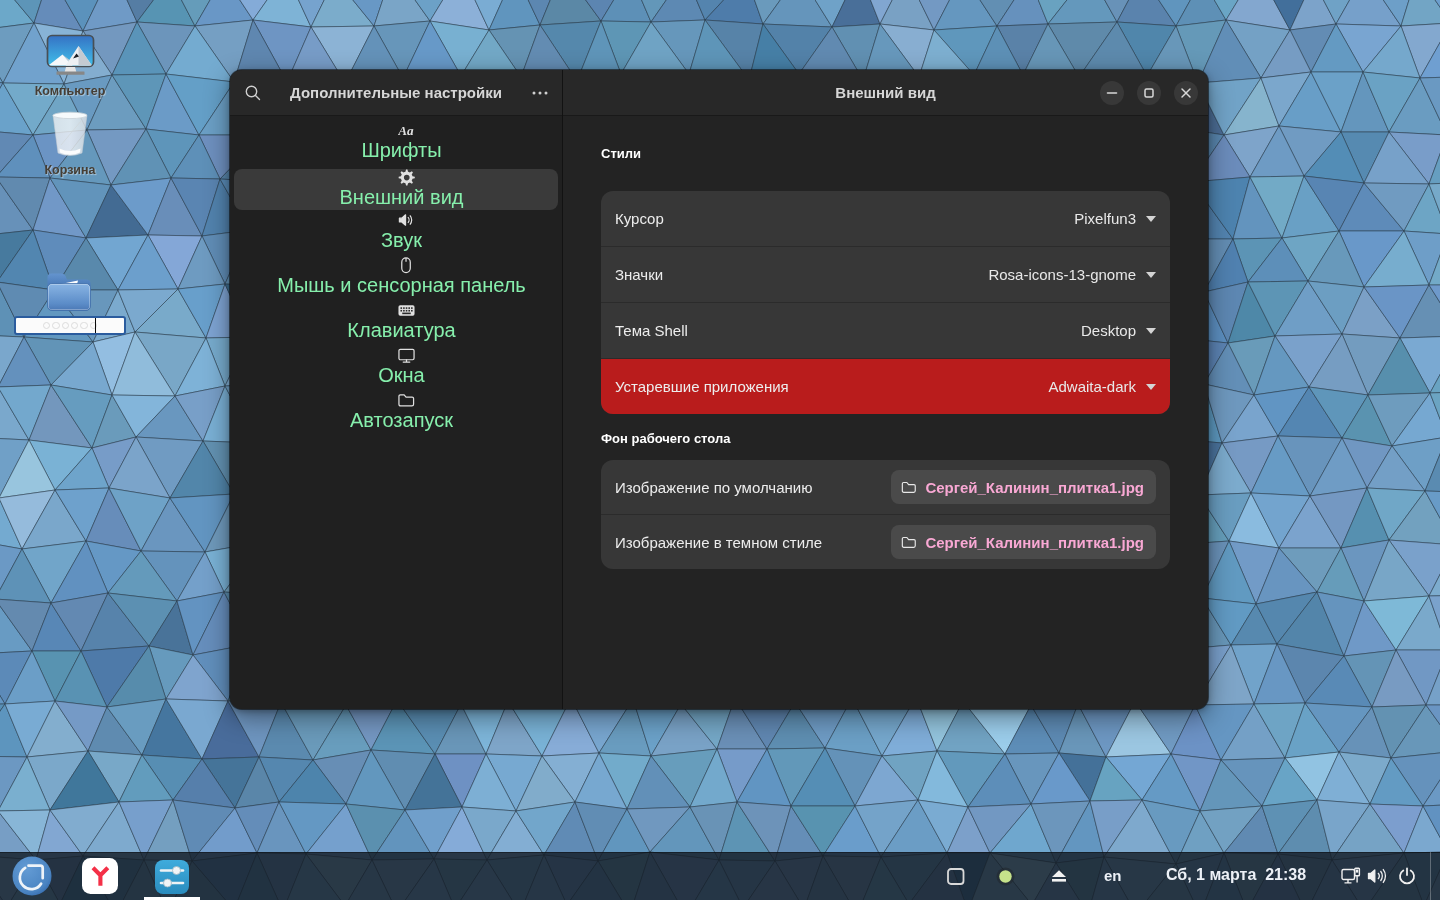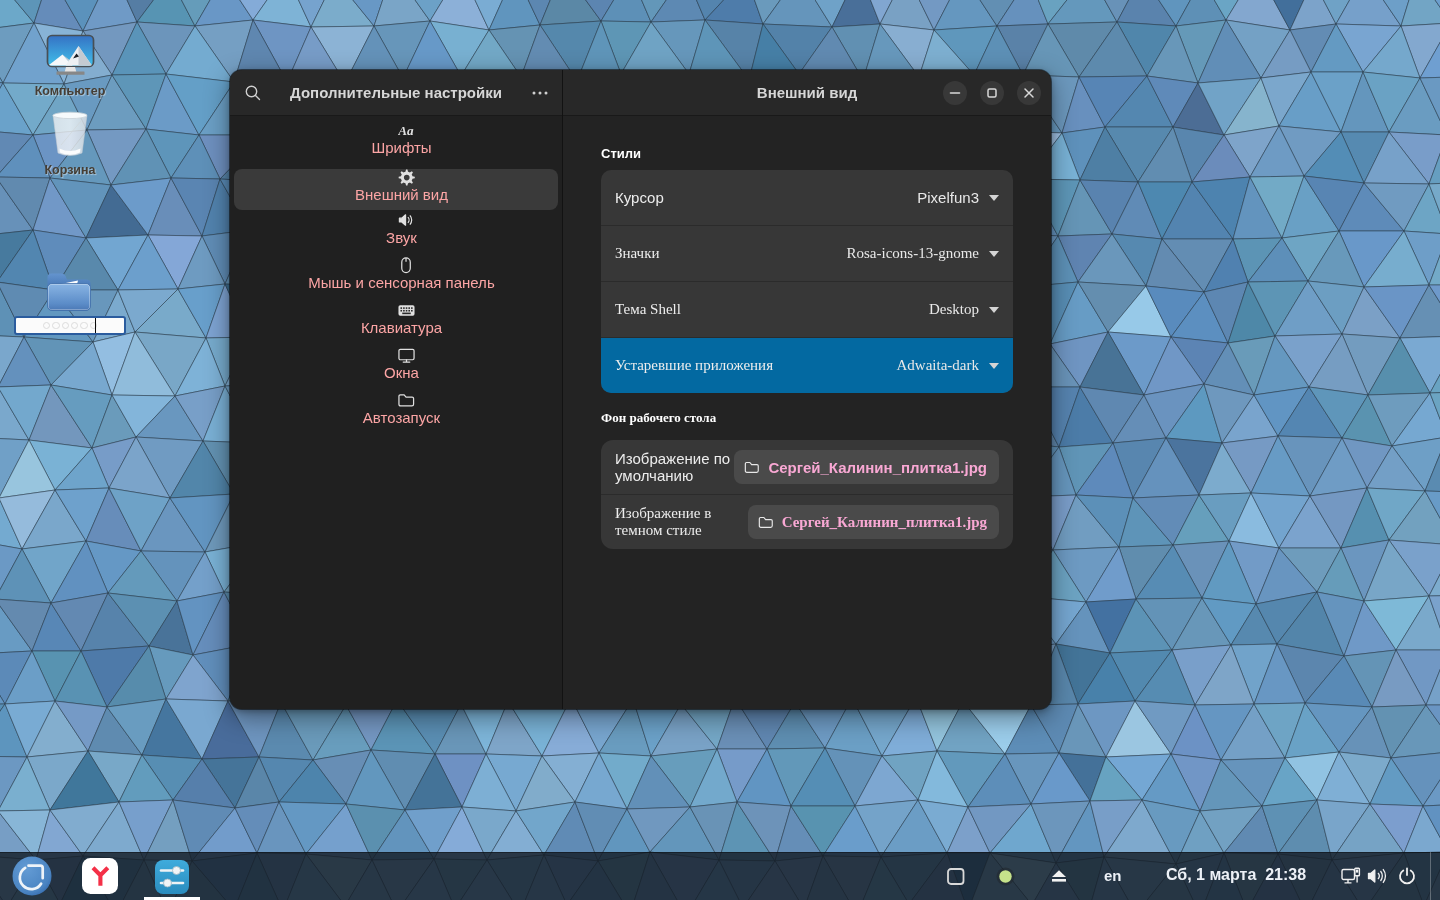--- a/index.html
+++ b/index.html
@@ -7,7 +7,7 @@
 
 .dlabel{position:absolute;font-size:12.5px;color:#453e35;text-shadow:1px 1px 1px rgba(255,255,255,0.45);text-align:center;font-weight:bold;}
 
-.win{position:absolute;left:230px;top:70px;width:821px;height:639px;border-radius:12px;
+.win{position:absolute;left:230px;top:70px;width:978px;height:639px;border-radius:12px;
  background:#242424;box-shadow:0 0 0 1px rgba(8,8,8,0.55),0 8px 26px rgba(0,0,0,0.42),0 2px 7px rgba(0,0,0,0.30);
  display:flex;overflow:hidden;color:#eee;justify-content:space-between;}
 .sidebar{width:332px;background:#202020;border-right:1px solid #121212;display:flex;flex-direction:column;}

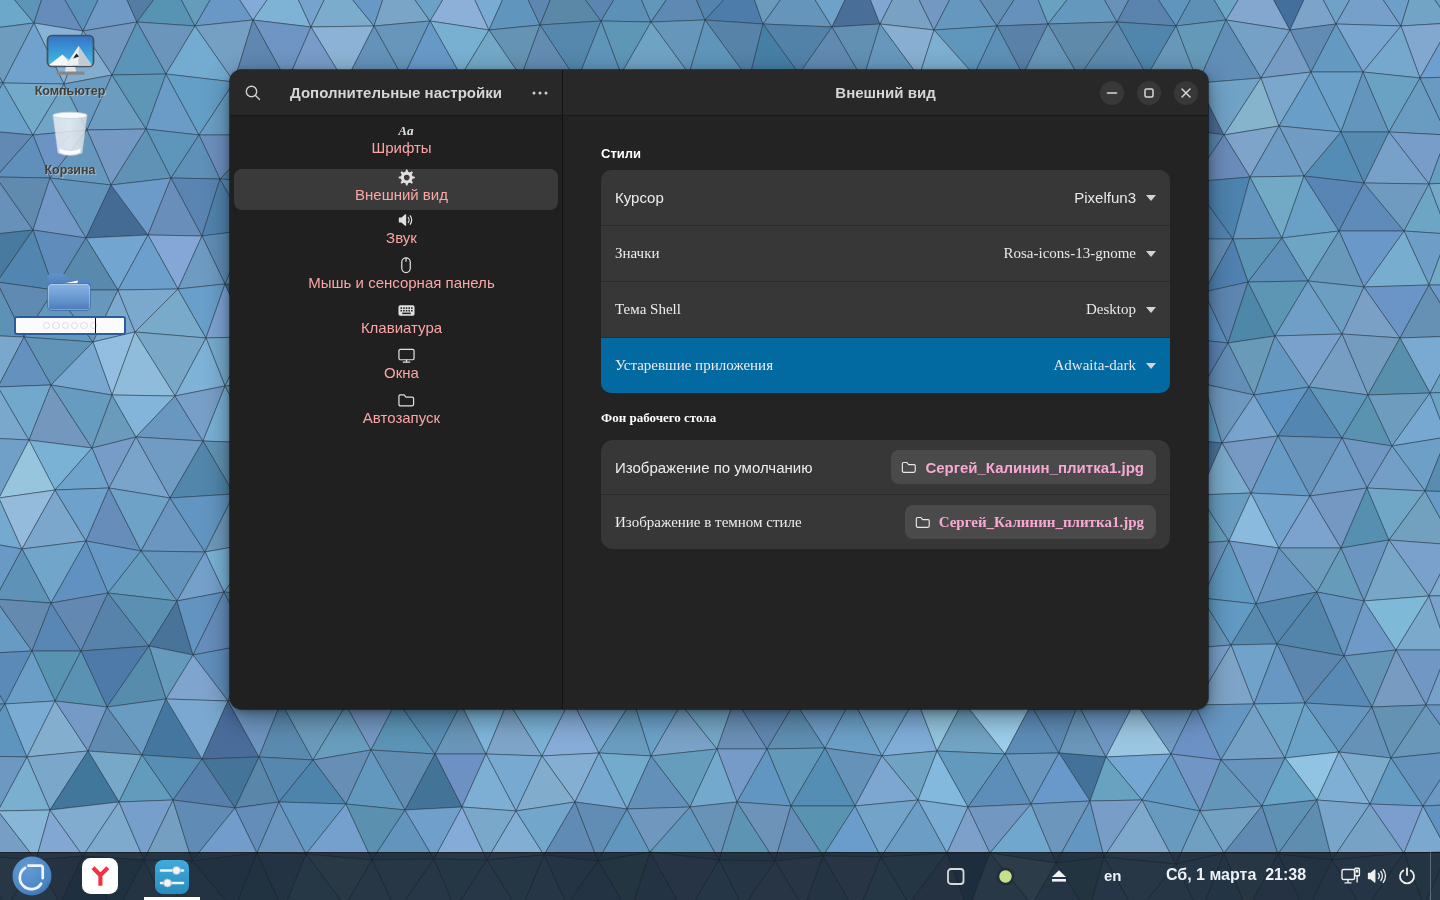--- a/index.html
+++ b/index.html
@@ -18,7 +18,7 @@
 .mitem{height:45px;display:flex;align-items:center;border-radius:8px;position:relative;flex-direction:column;}
 .mitem.sel{background:#3a3a3a;height:41px;margin:2px 0;}
 .mitem .mic{width:17px;height:17px;margin-left:21px;flex:0 0 17px;}
-.mitem .mtx{margin-left:11px;font-size:15px;color:#fca5a5;}
+.mitem .mtx{margin-left:11px;font-size:20px;color:#86efac;}
 .content{flex:1;background:#232323;display:flex;flex-direction:column;}
 .conthead{height:45px;background:#282828;border-bottom:1px solid #191919;position:relative;}
 .conthead .title{position:absolute;left:0;right:0;top:0;height:45px;line-height:45px;text-align:center;

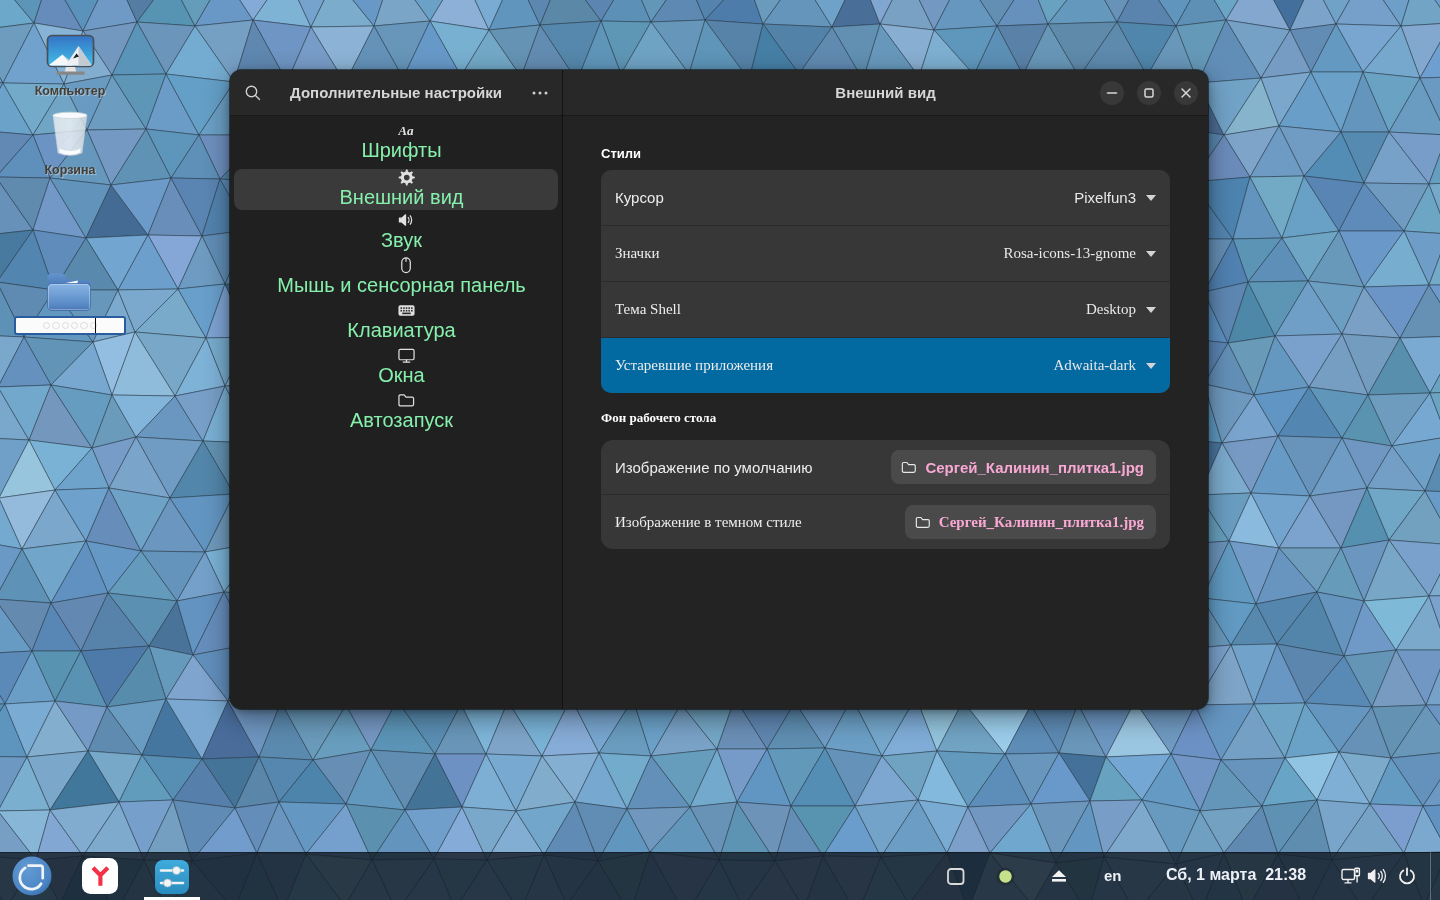--- a/index.html
+++ b/index.html
@@ -1370,7 +1370,7 @@
 </div>
         <div class="cbody">
           <div class="glabel" style="margin:30px 0 0 0;">Стили</div>
-          <div class="group" style="margin-top:9px;border-radius:10px;">
+          <div class="group" style="margin-top:30px;">
             <div class="row" style="height:55px;">
               <div class="lbl">Курсор</div>
               <div class="val">Pixelfun3</div>

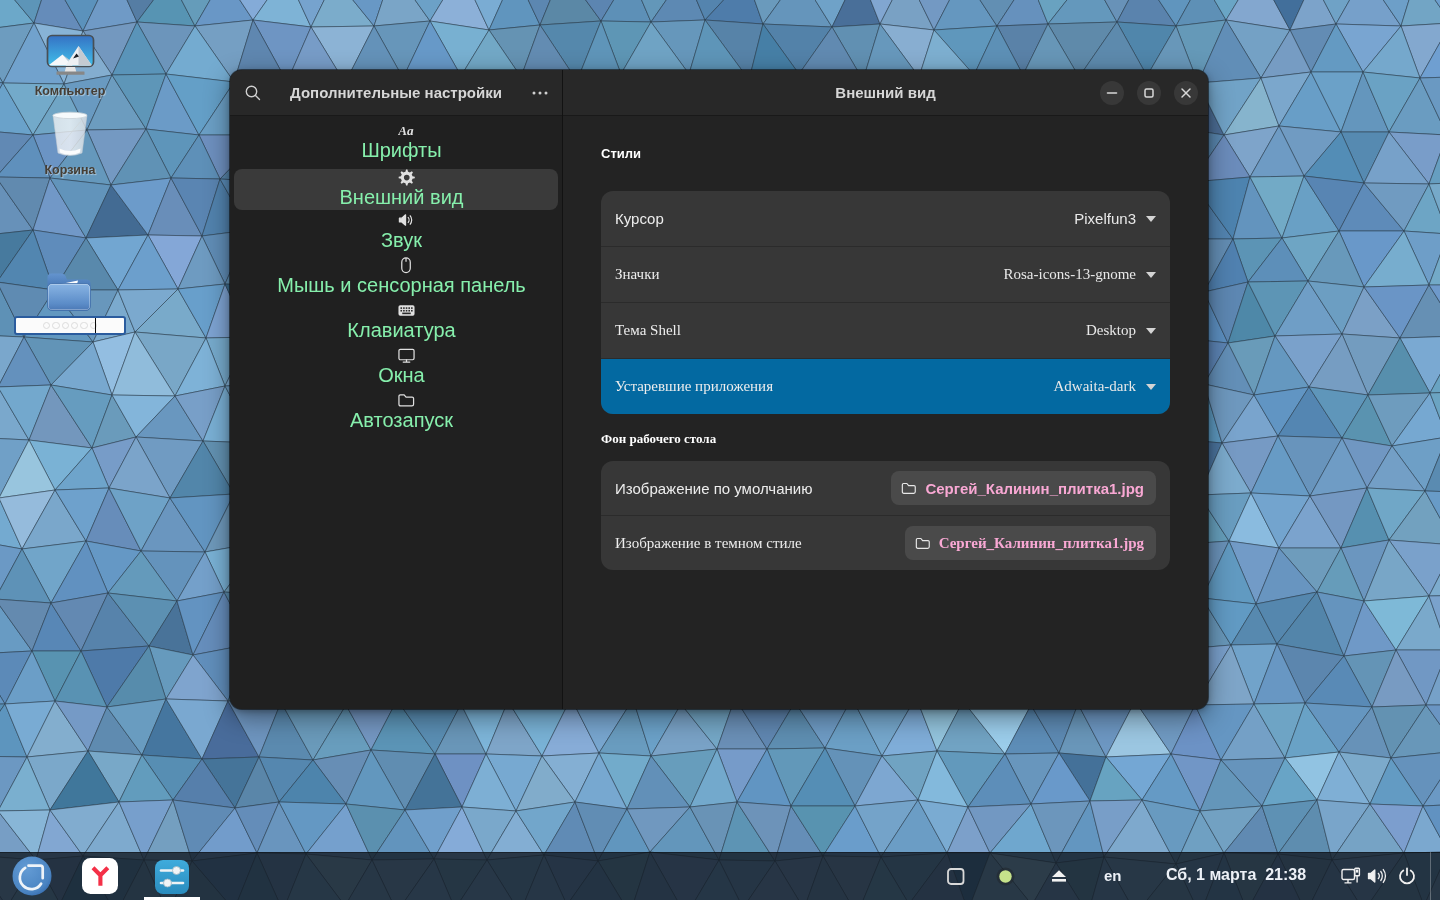--- a/index.html
+++ b/index.html
@@ -28,7 +28,7 @@
 .glabel{font-weight:bold;font-size:13px;color:#fff;}
 .group{background:#373737;border-radius:12px;overflow:hidden;}
 .row{position:relative;display:flex;align-items:center;padding:0 14px;}
-.row + .row{border-top:1px solid #2b2b2b;font-family:Liberation Serif, serif;}
+.row + .row{border-top:1px solid #2b2b2b;}
 .row .lbl{font-size:15px;color:#ededed;flex:1;}
 .row .val{font-size:15px;color:#e8e8e8;margin-right:10px;}
 .row.hov{background:#0369a1;}

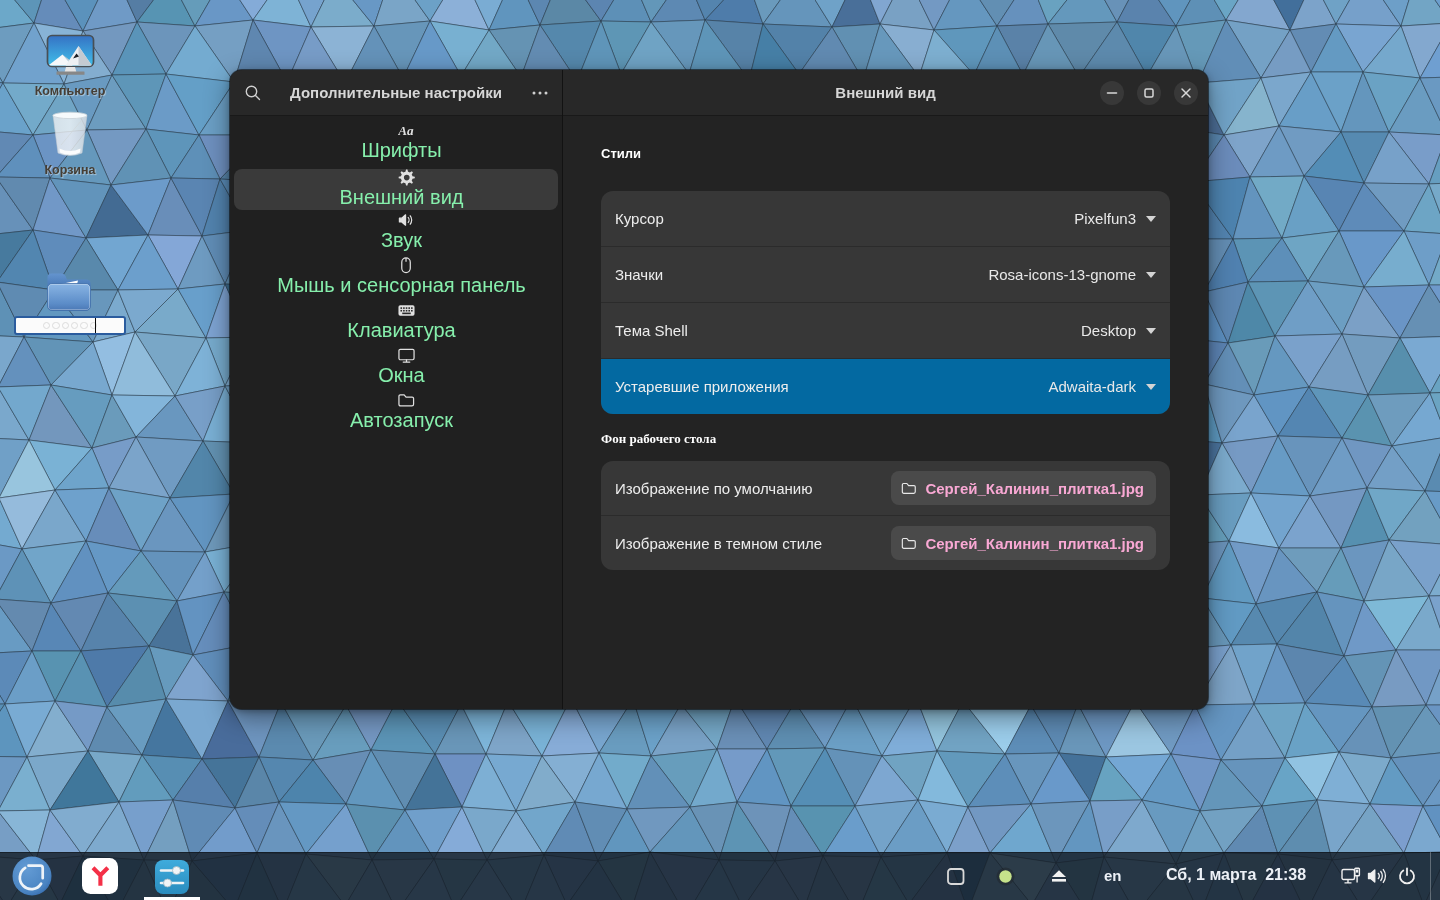--- a/index.html
+++ b/index.html
@@ -31,7 +31,7 @@
 .row + .row{border-top:1px solid #2b2b2b;}
 .row .lbl{font-size:15px;color:#ededed;flex:1;}
 .row .val{font-size:15px;color:#e8e8e8;margin-right:10px;}
-.row.hov{background:#0369a1;}
+.row.hov{background:#b91c1c;}
 .arr{width:0;height:0;border-left:5.5px solid transparent;border-right:5.5px solid transparent;border-top:6.5px solid #d4d4d4;}
 .fbtn{display:flex;align-items:center;background:#4a4a4a;border-radius:8px;height:34px;padding:0 12px 0 10px;}
 .fbtn .ftx{font-size:15px;font-weight:bold;color:#f9a8d4;margin-left:8px;white-space:nowrap;}

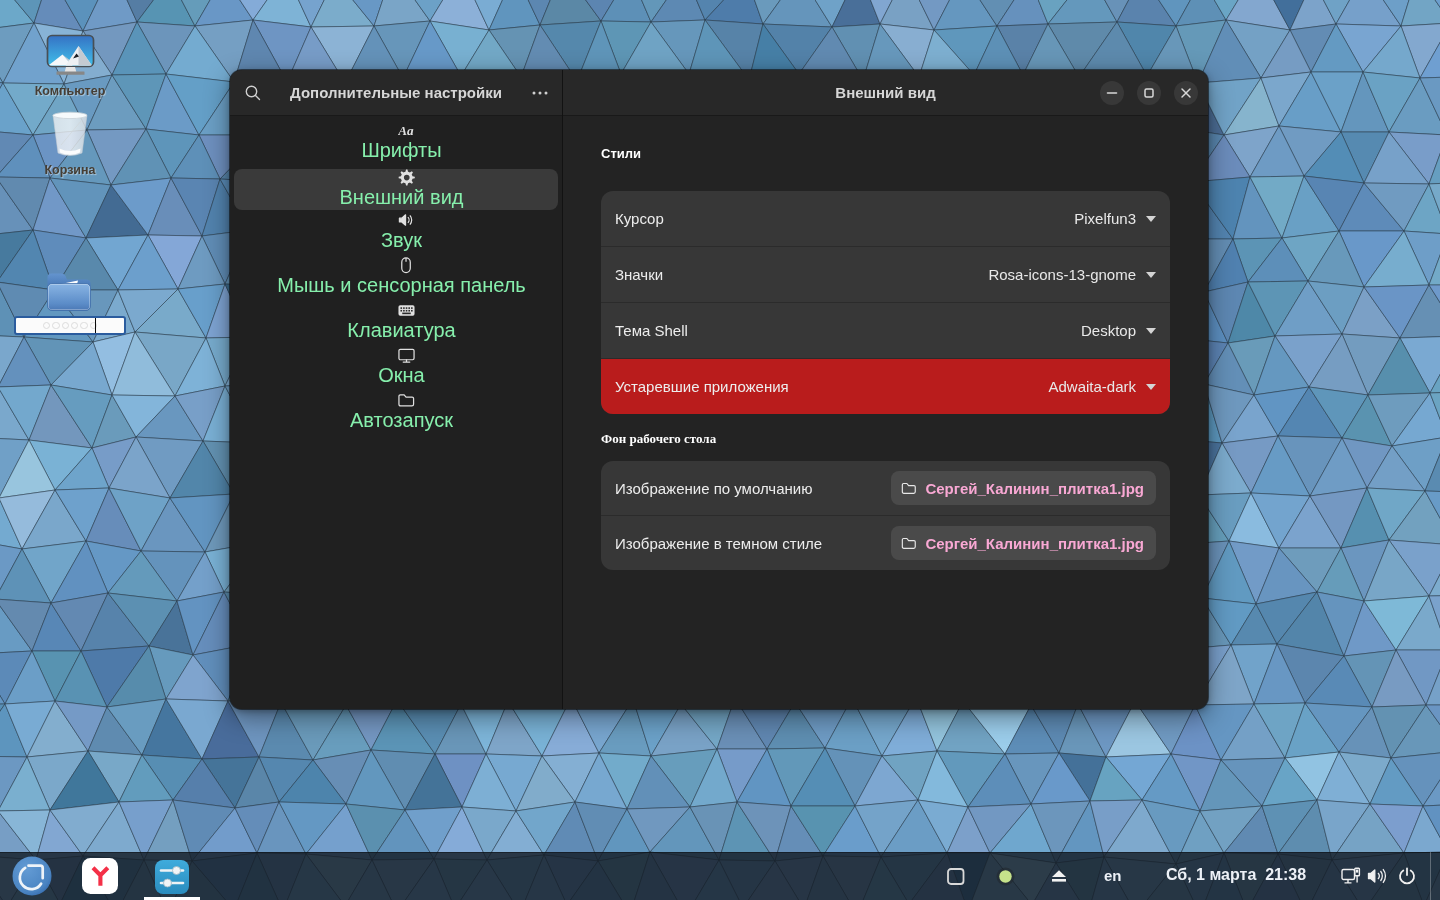--- a/index.html
+++ b/index.html
@@ -1392,7 +1392,7 @@
               <div class="arr"></div>
             </div>
           </div>
-          <div class="glabel" style="margin:17px 0 0 0;font-family:Liberation Serif, serif;">Фон рабочего стола</div>
+          <div class="glabel" style="margin:17px 0 0 0;">Фон рабочего стола</div>
           <div class="group" style="margin-top:14px;">
             <div class="row" style="height:54px;">
               <div class="lbl">Изображение по умолчанию</div>

